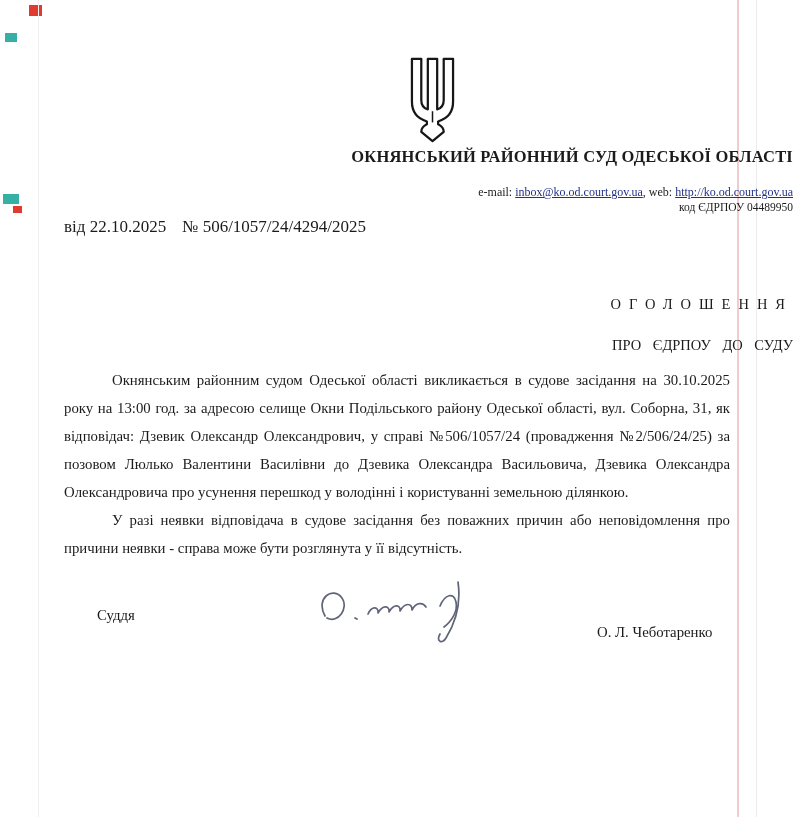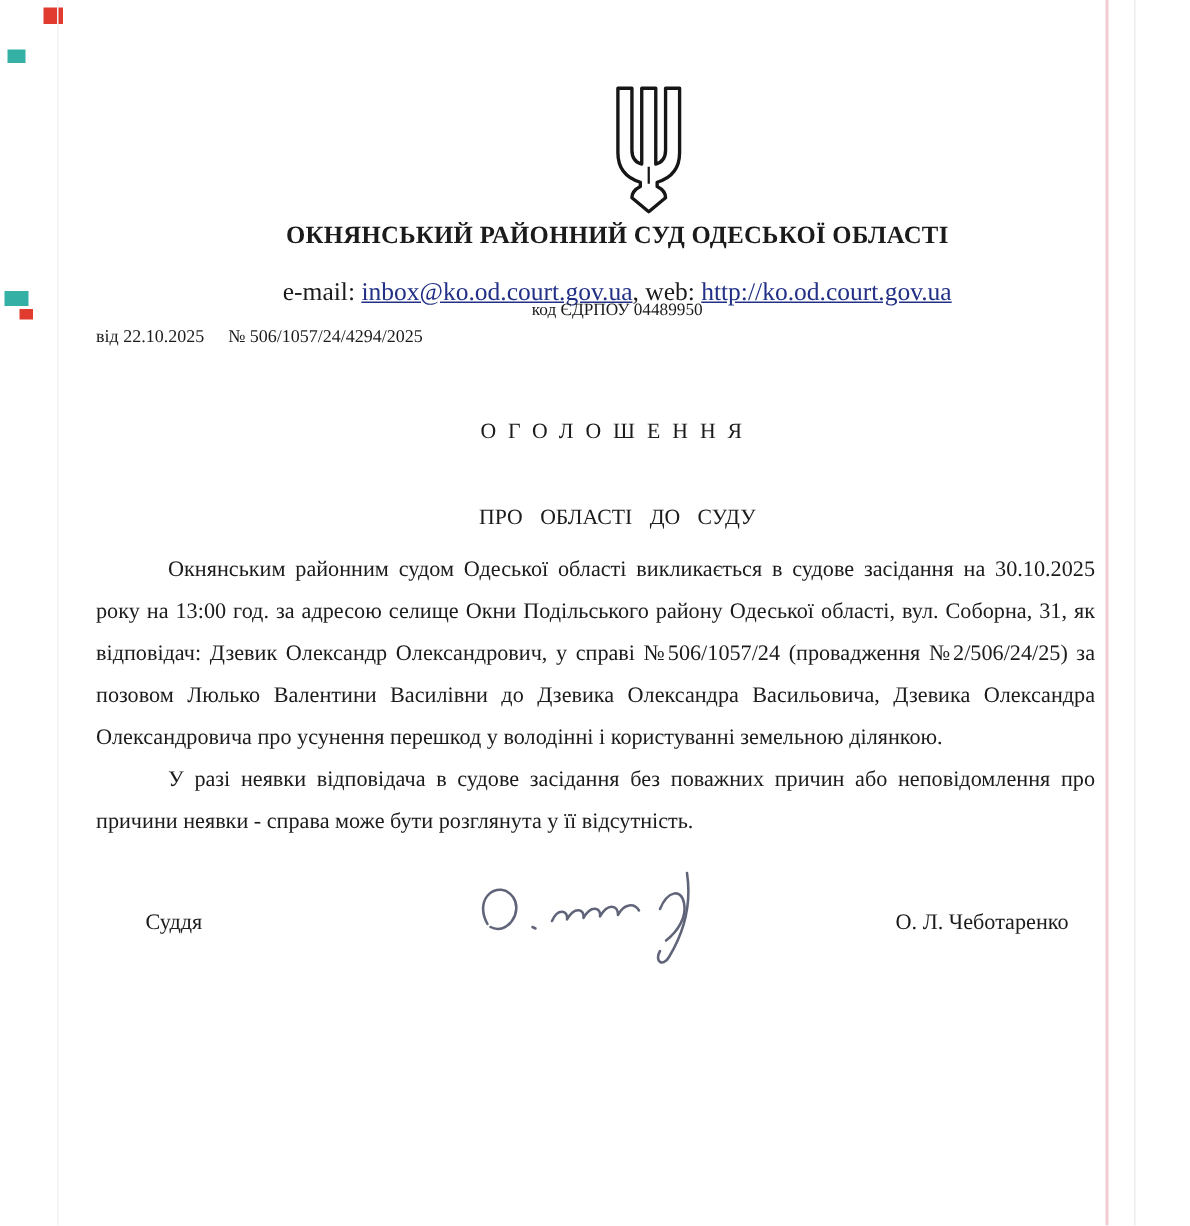--- a/index.html
+++ b/index.html
@@ -20,7 +20,7 @@
   .v-pink{left:737px;width:2px;background:var(--artifact_pink,#f0ccd2);}
   .v-gray{left:756px;width:1px;background:var(--artifact_gray,#ececec);}
   
-  .head-center{position:absolute;left:30px;width:763px;text-align:center;}
+  .head-center{position:absolute;left:30px;width:763px;text-align:right;}
   .emblem{position:absolute;left:404px;top:57px;width:57px;height:86px;}
   .court-name{top:147px;font-weight:bold;font-size:16.5px;letter-spacing:.2px;}
   .addr-line{top:169px;font-size:12.5px;}

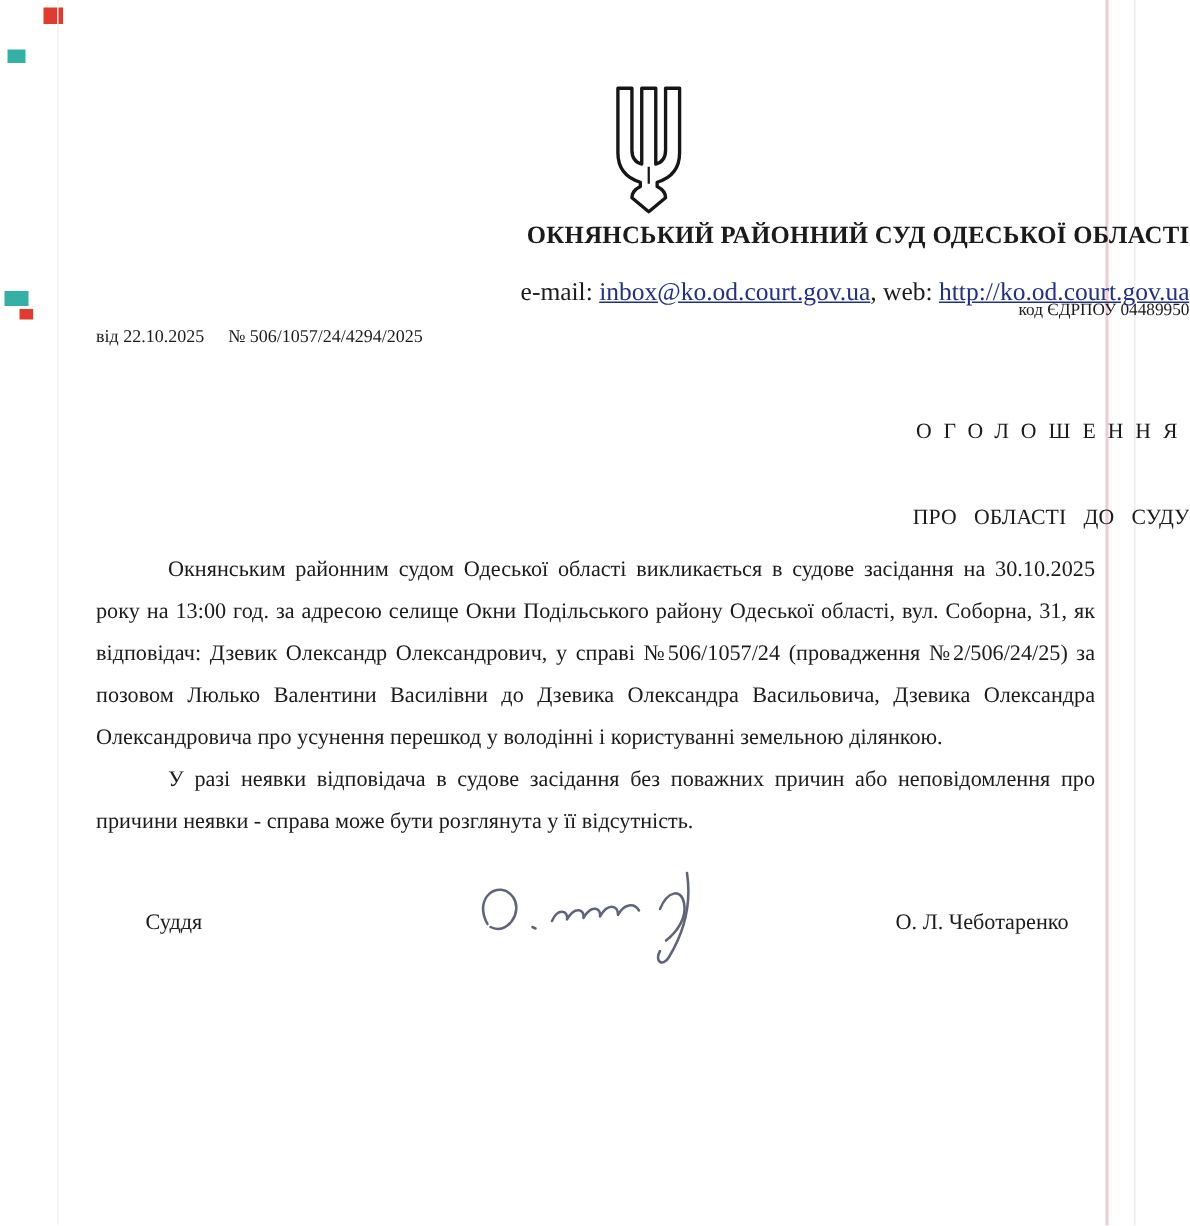--- a/index.html
+++ b/index.html
@@ -24,7 +24,7 @@
   .emblem{position:absolute;left:404px;top:57px;width:57px;height:86px;}
   .court-name{top:147px;font-weight:bold;font-size:16.5px;letter-spacing:.2px;}
   .addr-line{top:169px;font-size:12.5px;}
-  .contact-line{top:185px;font-size:17px;}
+  .contact-line{top:185px;font-size:12px;}
   .contact-line .lnk{color:var(--link,#223086);text-decoration:underline;cursor:pointer;}
   .edrpou{top:201px;font-size:11.5px;}
   .ref-line{position:absolute;left:64px;top:217px;font-size:12px;}

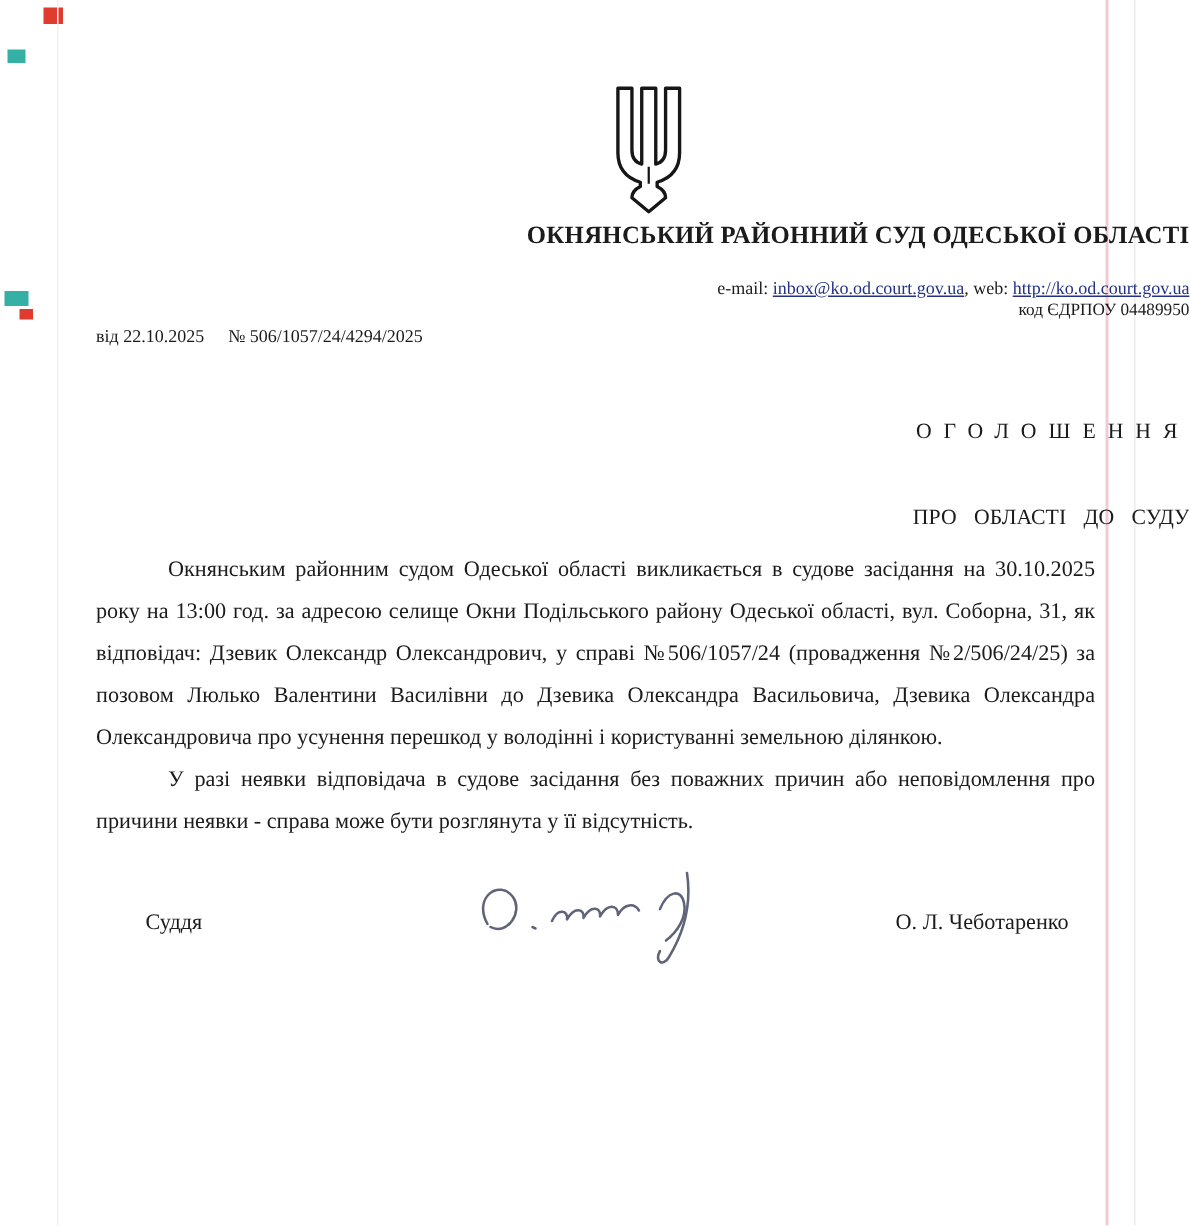--- a/index.html
+++ b/index.html
@@ -27,7 +27,7 @@
   .contact-line{top:185px;font-size:12px;}
   .contact-line .lnk{color:var(--link,#223086);text-decoration:underline;cursor:pointer;}
   .edrpou{top:201px;font-size:11.5px;}
-  .ref-line{position:absolute;left:64px;top:217px;font-size:12px;}
+  .ref-line{position:absolute;left:64px;top:217px;font-size:17px;}
   .ref-line .num{margin-left:16px;}
   
   .doc-title{top:280px;font-size:14.5px;letter-spacing:.55em;font-weight:normal;}

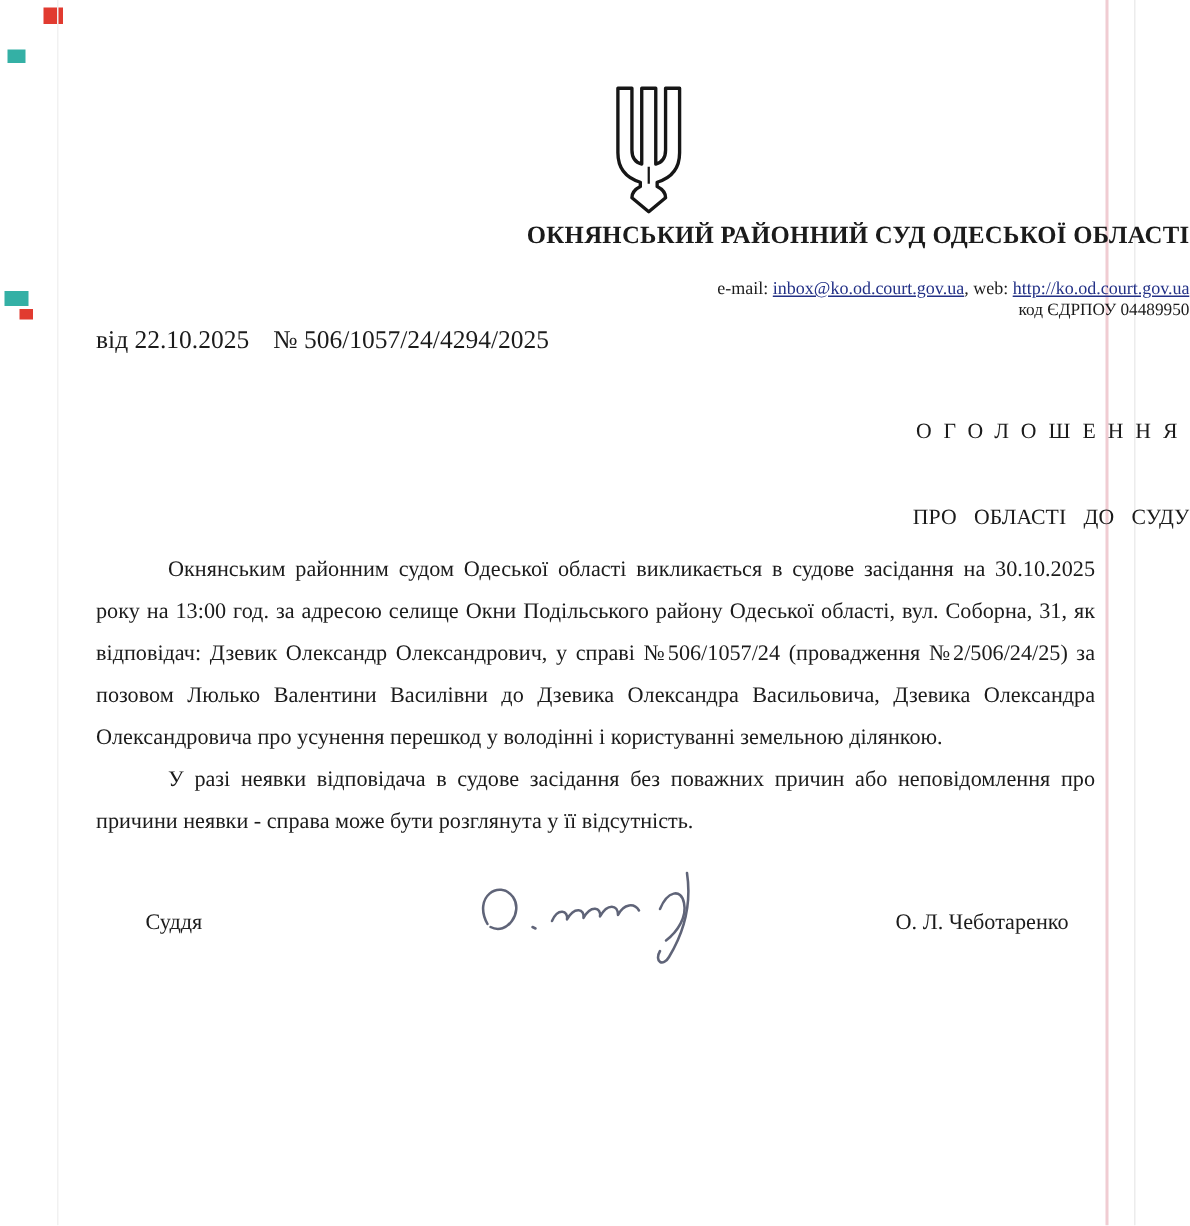--- a/index.html
+++ b/index.html
@@ -30,7 +30,7 @@
   .ref-line{position:absolute;left:64px;top:217px;font-size:17px;}
   .ref-line .num{margin-left:16px;}
   
-  .doc-title{top:280px;font-size:14.5px;letter-spacing:.55em;font-weight:normal;}
+  .doc-title{top:296px;font-size:14.5px;letter-spacing:.55em;font-weight:normal;}
   .doc-subtitle{top:337px;font-size:14.5px;word-spacing:8px;}
   
   .body-text{

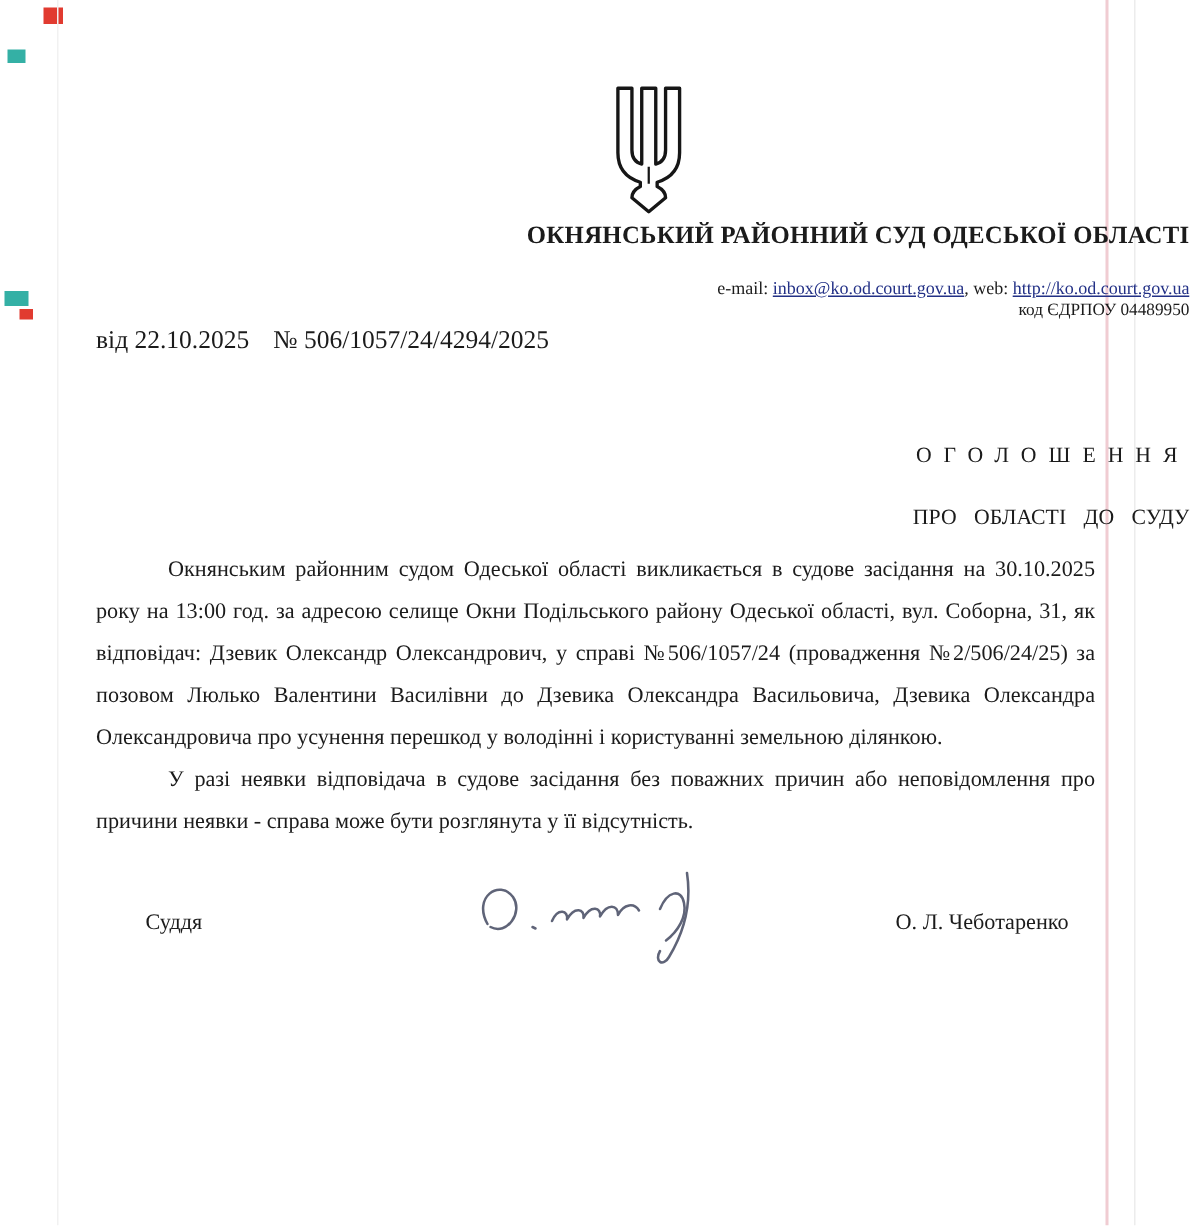--- a/index.html
+++ b/index.html
@@ -72,7 +72,7 @@
   </div>
 
   <div class="head-center doc-title">ОГОЛОШЕННЯ</div>
-  <div class="head-center doc-subtitle">ПРО ОБЛАСТІ ДО СУДУ</div>
+  <div class="head-center doc-subtitle">ПРО ЄДРПОУ ДО СУДУ</div>
 
   <div class="body-text">
     <p>Окнянським районним судом Одеської області викликається в судове засідання на 30.10.2025 року на 13:00 год. за адресою селище Окни Подільського району Одеської області, вул. Соборна, 31, як відповідач: Дзевик Олександр Олександрович, у справі №506/1057/24 (провадження №2/506/24/25) за позовом Люлько Валентини Василівни до Дзевика Олександра Васильовича, Дзевика Олександра Олександровича про усунення перешкод у володінні і користуванні земельною ділянкою.</p>

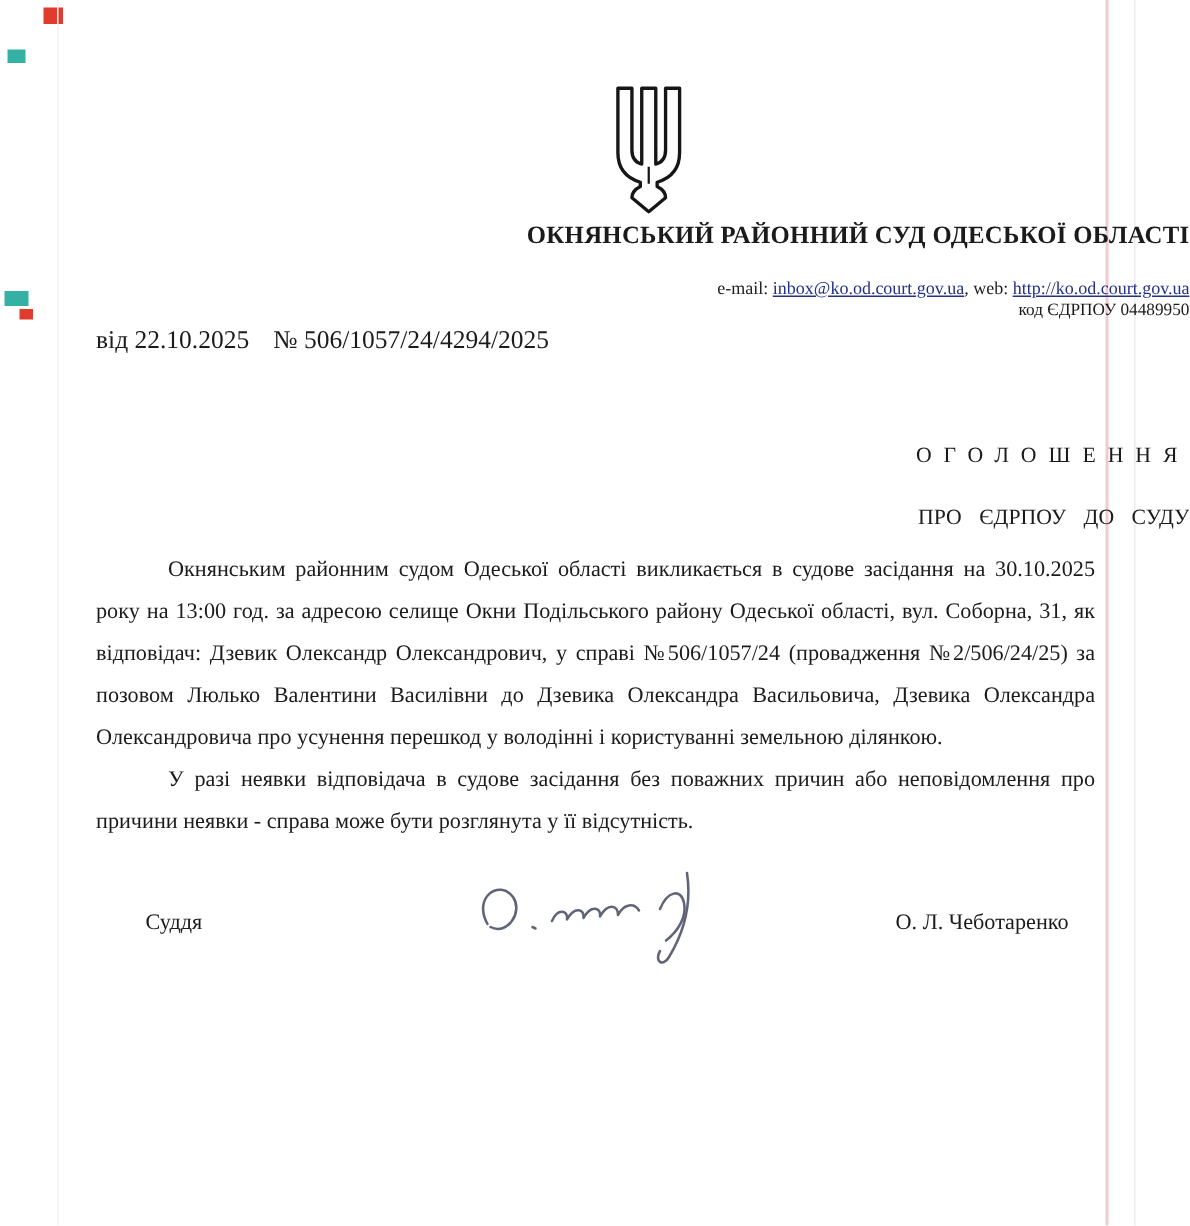--- a/index.html
+++ b/index.html
@@ -40,7 +40,7 @@
   .body-text p{margin:0;text-indent:48px;}
   
   .sig-role{position:absolute;left:97px;top:607px;font-size:14.8px;}
-  .sig-name{position:absolute;left:597px;top:607px;font-size:14.8px;}
+  .sig-name{position:absolute;left:597px;top:624px;font-size:14.8px;}
   .signature{position:absolute;left:300px;top:576px;width:200px;height:75px;}
 </style>
 </head>

